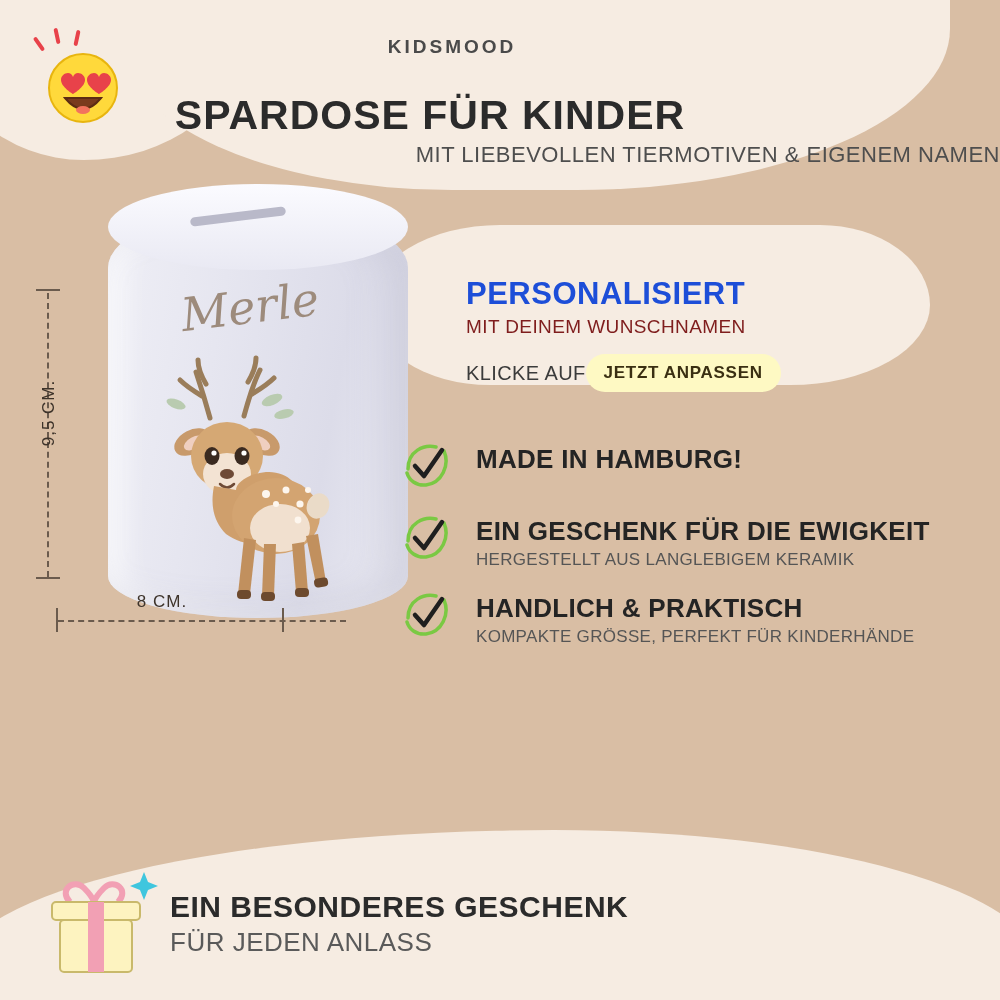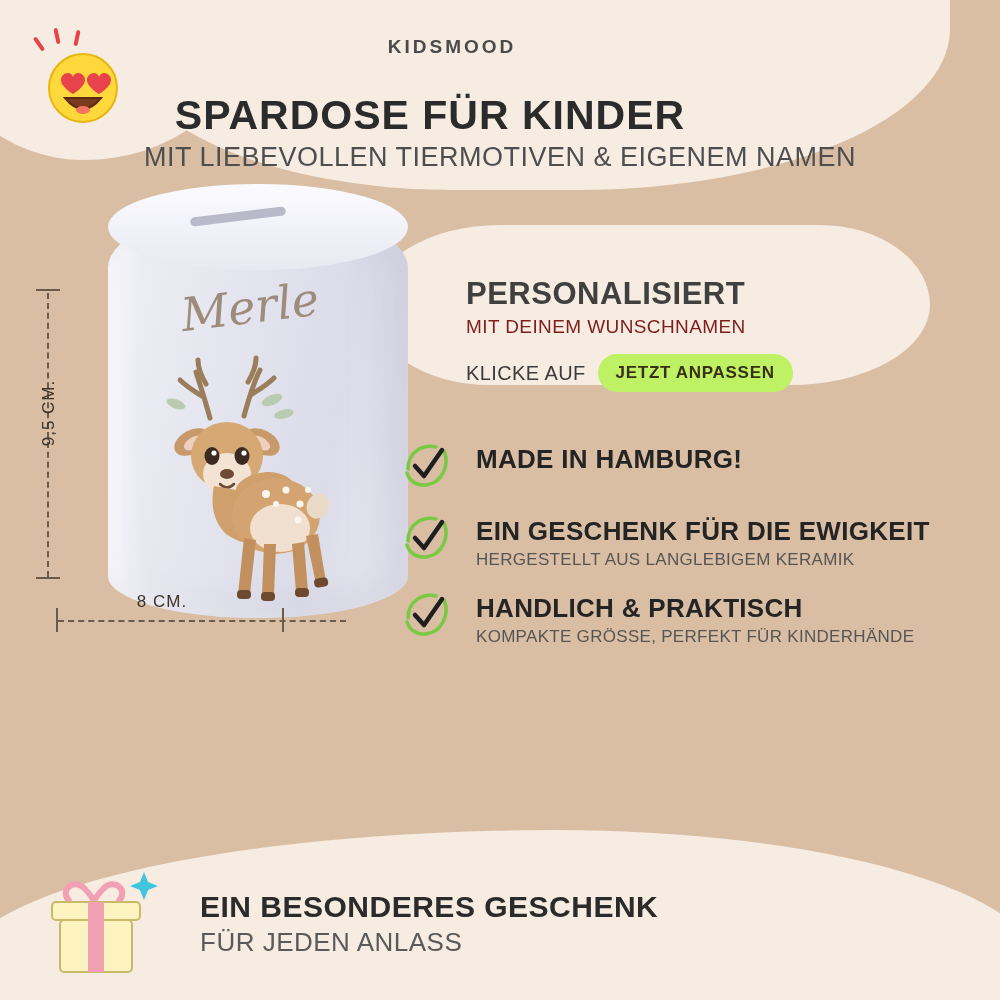--- a/index.html
+++ b/index.html
@@ -80,8 +80,8 @@
     top: 142px;
     left: 0;
     width: 1000px;
-    text-align: center;
-    font-size: 27px;
+    text-align: right;
+    font-size: 22px;
     letter-spacing: 0.5px;
     color: #4e4e4e;
   }

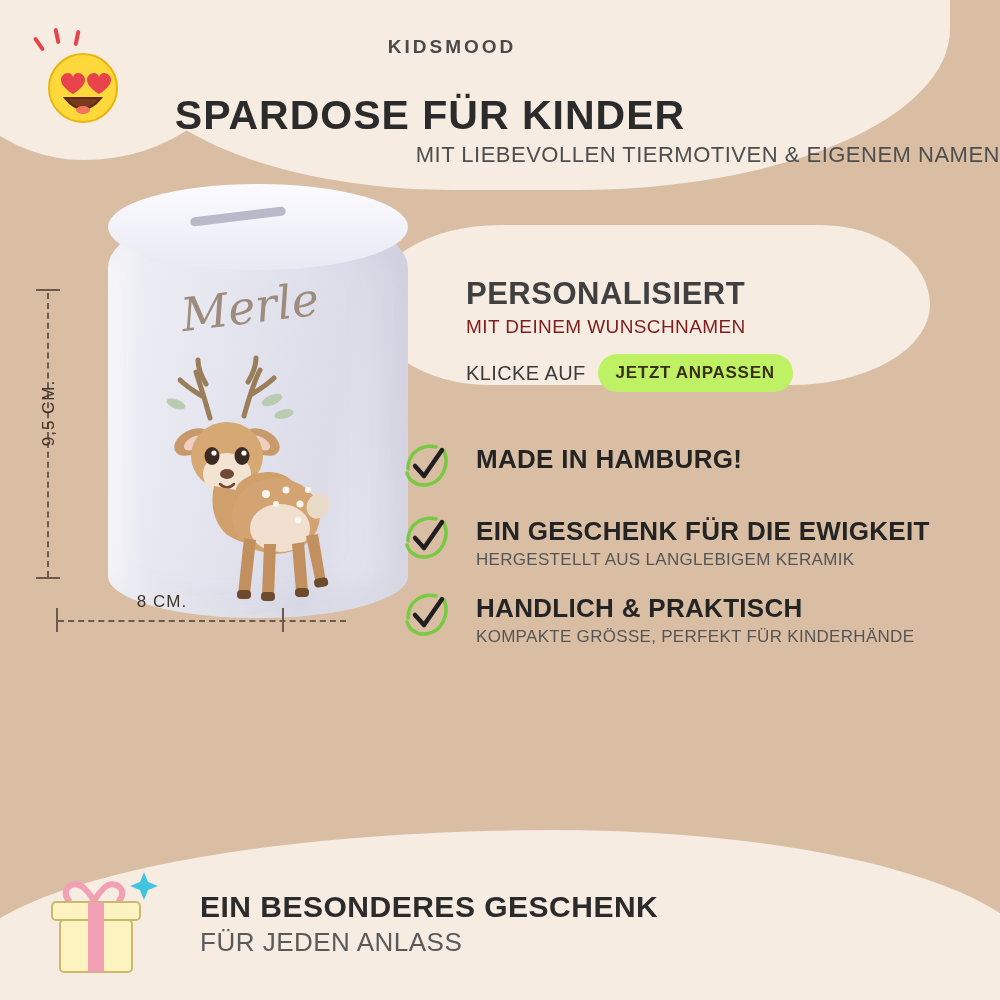--- a/index.html
+++ b/index.html
@@ -219,7 +219,7 @@
     font-size: 31px;
     font-weight: 700;
     letter-spacing: 0.5px;
-    color: #404040;
+    color: #1d4ed8;
   }
   #personalised .sub {
     margin-top: 4px;

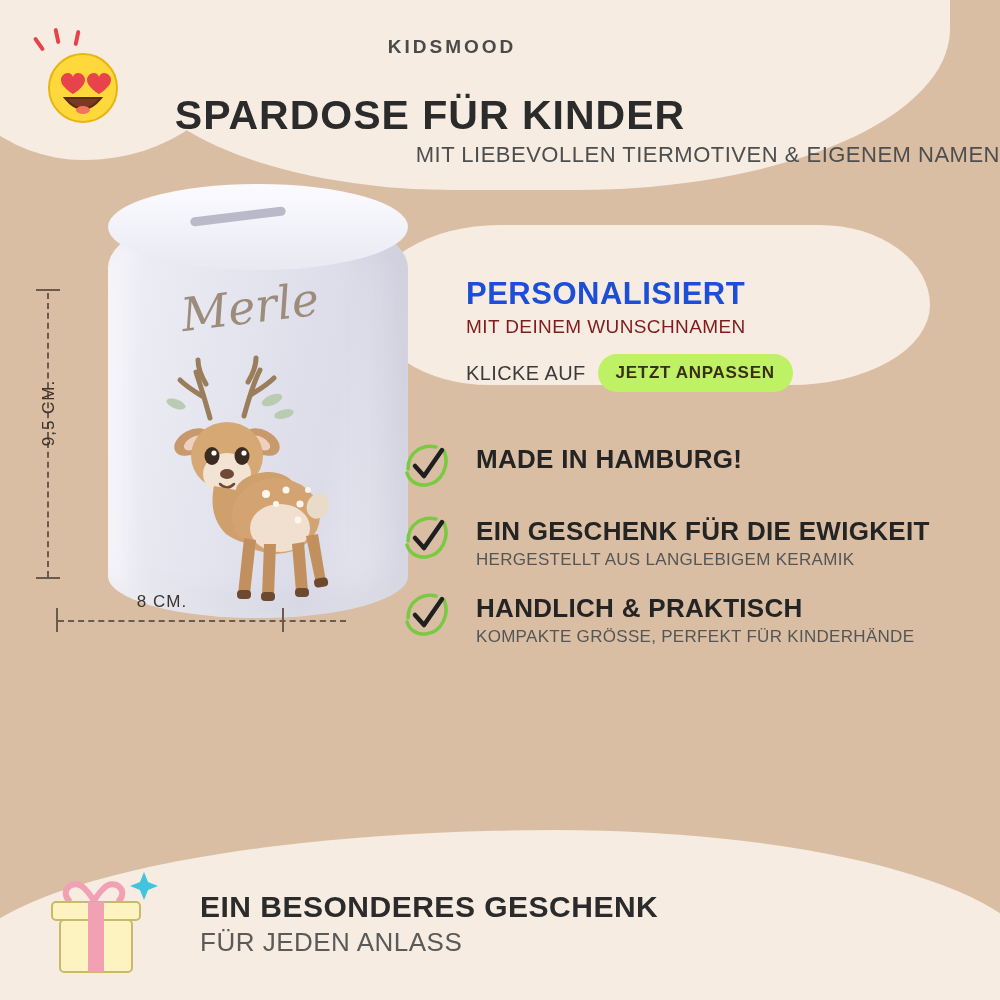--- a/index.html
+++ b/index.html
@@ -231,7 +231,7 @@
     margin-top: 16px;
     display: flex;
     align-items: center;
-    gap: 12px;
+    gap: 0;
   }
   #cta-label {
     font-size: 20px;

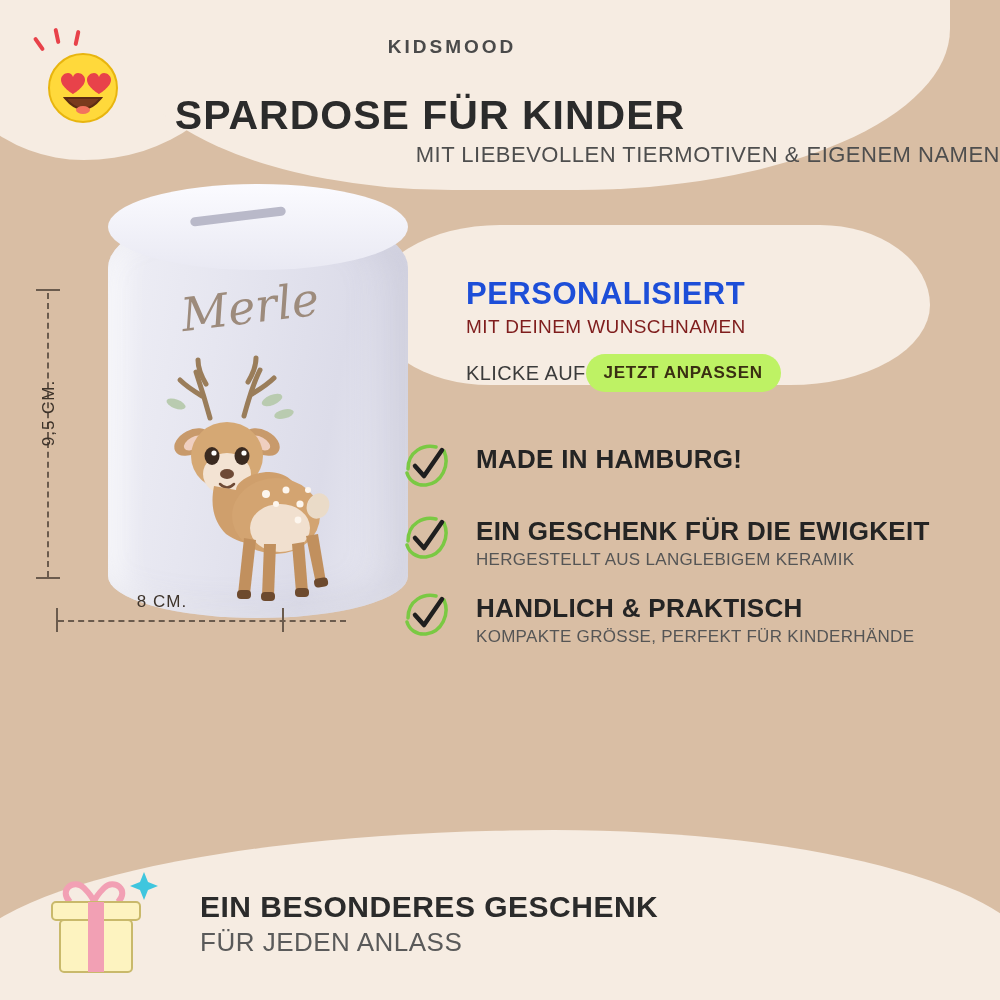--- a/index.html
+++ b/index.html
@@ -239,7 +239,7 @@
     letter-spacing: 0.4px;
   }
   #cta-button {
-    background: #bef264;
+    background: #fef9c3;
     color: #3a2f12;
     font-size: 17px;
     font-weight: 700;

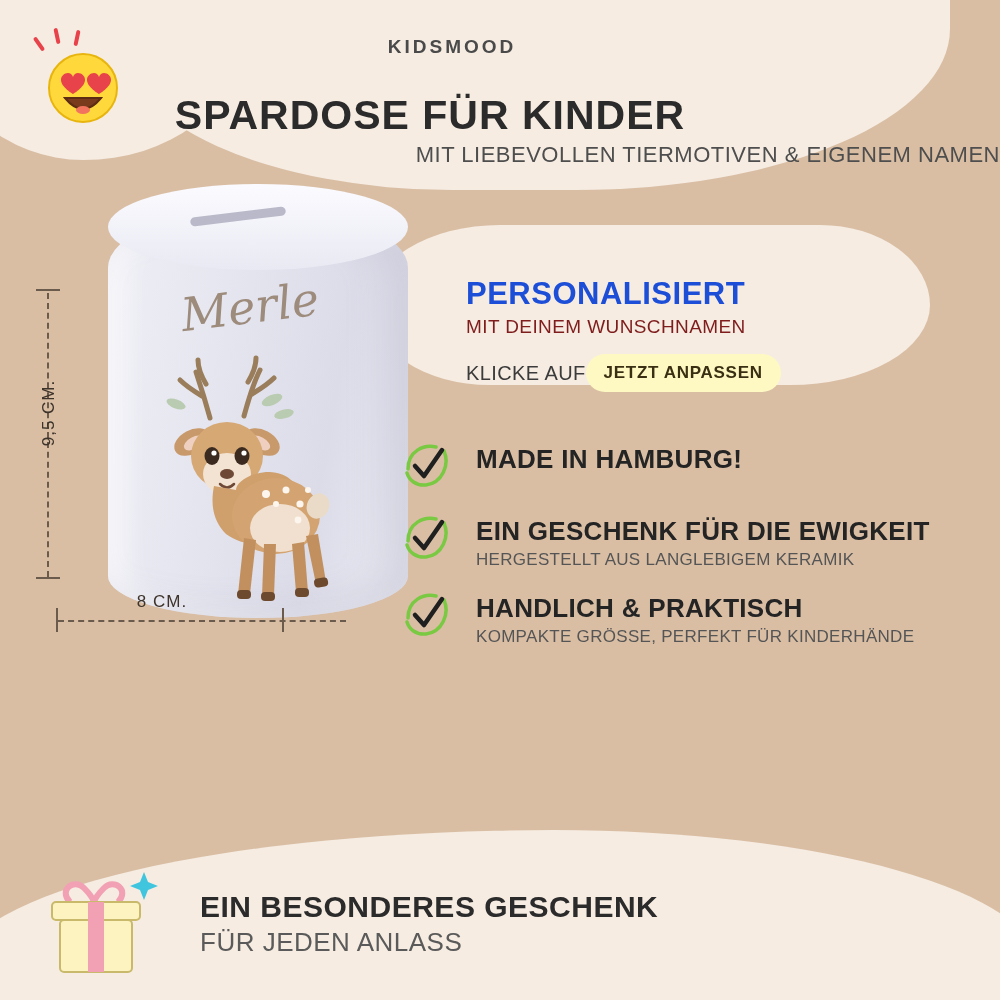--- a/index.html
+++ b/index.html
@@ -287,7 +287,6 @@
     width: 700px;
     display: flex;
     align-items: center;
-    gap: 30px;
   }
   #gift-texts .line1 {
     font-size: 30px;

